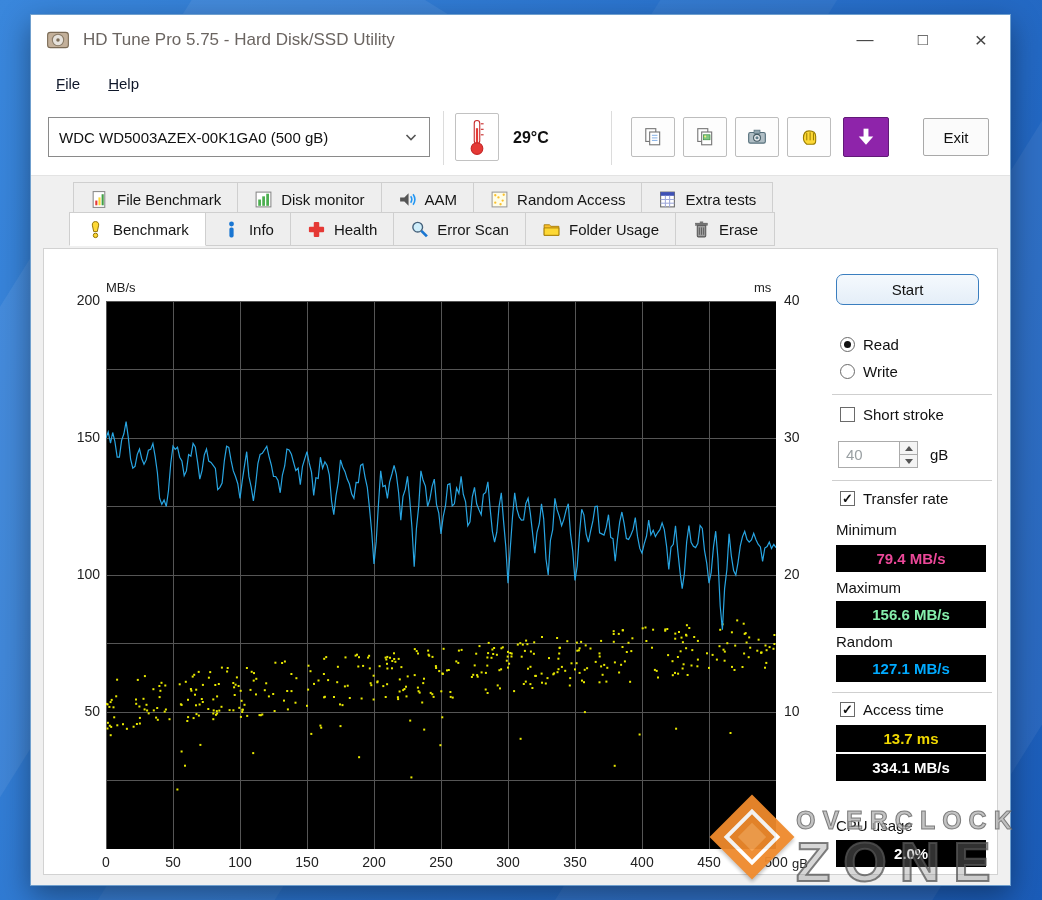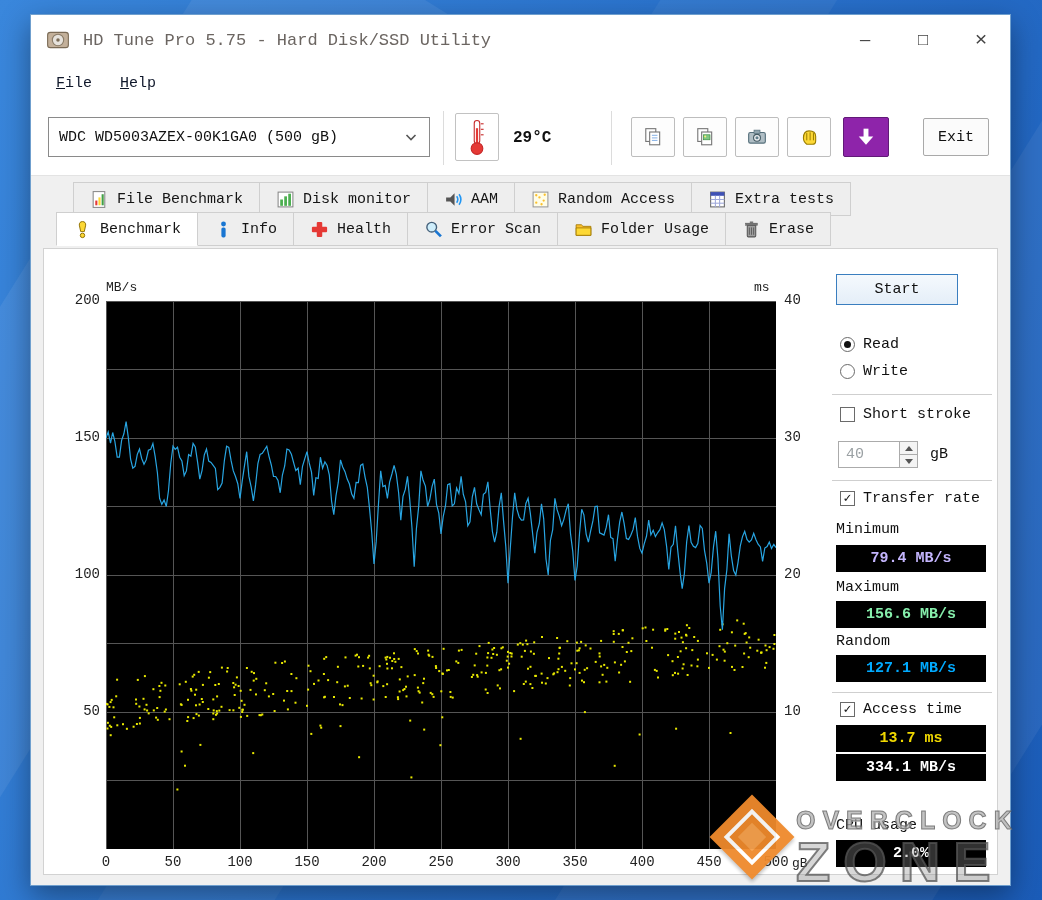--- a/index.html
+++ b/index.html
@@ -13,7 +13,7 @@
   .beam.b3 { left:740px;  top:-150px; width:320px; height:1600px; background:rgba(255,255,255,0.06);}
 
   .window { position:absolute; left:30px; top:14px; width:981px; height:872px;
-            background:#f0f0f0; border:1px solid #6f9fce; box-shadow:0 10px 28px rgba(0,0,0,0.38);font-family:Liberation Mono, monospace; }
+            background:#f0f0f0; border:1px solid #6f9fce; box-shadow:0 10px 28px rgba(0,0,0,0.38); }
 
   
   .titlebar { height:50px; background:#fff; display:flex; align-items:center; }

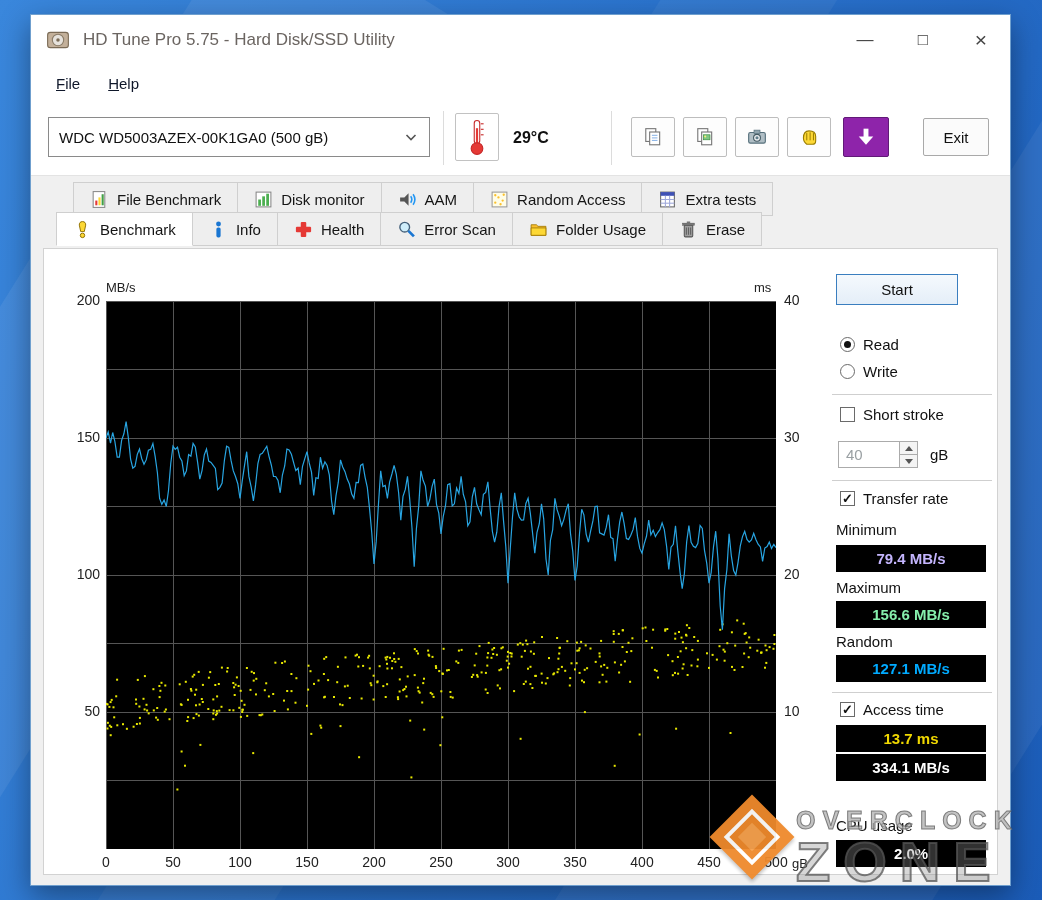--- a/index.html
+++ b/index.html
@@ -52,7 +52,7 @@
   .tabarea { height:72px; background:#f0f0f0; padding-top:6px; }
   .tabrow { display:flex; }
   .tabrow.row1 { margin-left:42px; height:30px; }
-  .tabrow.row2 { margin-left:25px; height:26px; position:relative; z-index:2; }
+  .tabrow.row2 { margin-left:38px; height:26px; position:relative; z-index:2; }
   .tab { display:flex; align-items:center; gap:8px; padding:16px 16px; font-size:15px; color:#151515;
          background:#eeeeee; border:1px solid #cfcfcf; border-left-width:0; }
   .tabrow .tab:first-child { border-left-width:1px; }

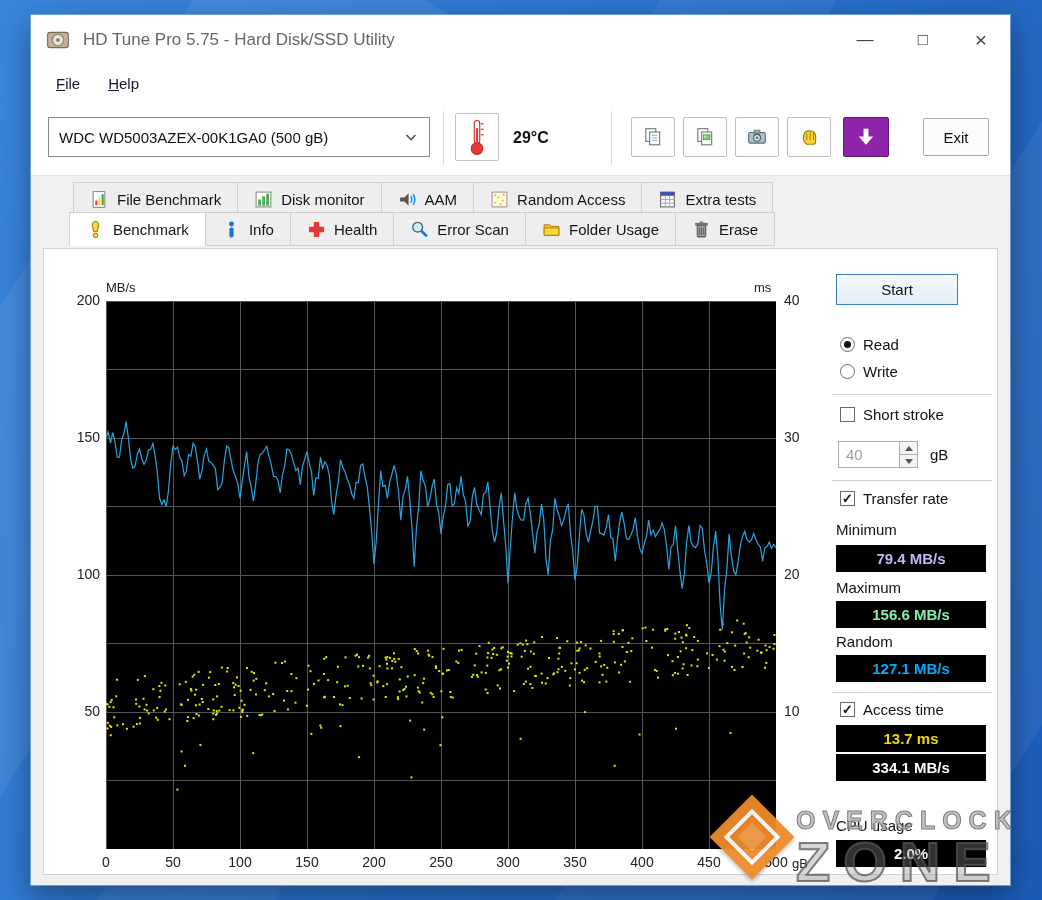--- a/index.html
+++ b/index.html
@@ -73,8 +73,8 @@
   .rp-label { position:absolute; left:792px; font-size:15px; color:#111; }
   .sep { position:absolute; left:788px; width:160px; height:2px;
          border-top:1px solid #cfcfcf; border-bottom:1px solid #fff; }
-  .start-btn { position:absolute; left:792px; top:25px; width:122px; height:31px;
-               background:linear-gradient(#f5f9fd,#e4eef8); border:1px solid #3a7ebf; border-radius:0;
+  .start-btn { position:absolute; left:792px; top:25px; width:143px; height:31px;
+               background:linear-gradient(#f5f9fd,#e4eef8); border:1px solid #3a7ebf; border-radius:7px;
                display:flex; align-items:center; justify-content:center; font-size:15px; color:#111; }
   .ctl-row { position:absolute; left:796px; display:flex; align-items:center; gap:8px; font-size:15px; color:#111; }
   .radio { width:15px; height:15px; border:1px solid #6a6a6a; border-radius:50%; background:#fff;

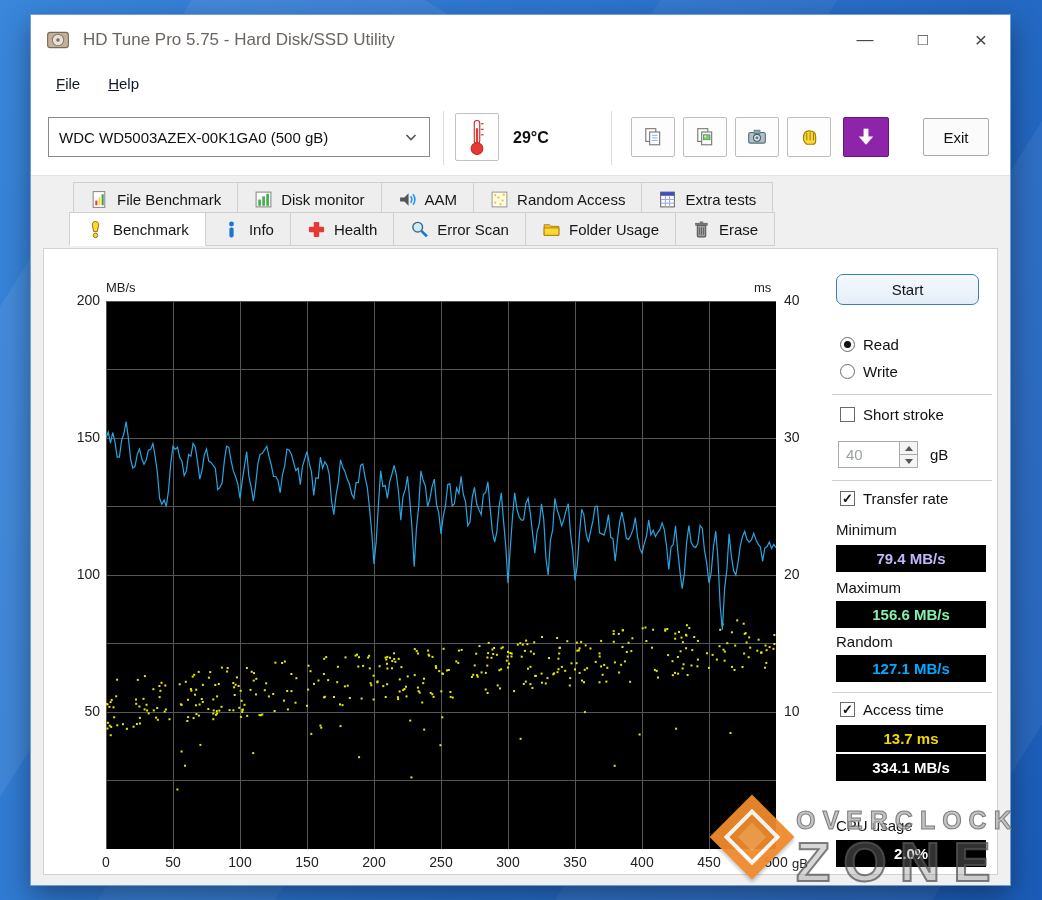--- a/index.html
+++ b/index.html
@@ -804,7 +804,7 @@
       </div>
 
       <span class="rp-label" style="top:272px">Minimum</span>
-      <div class="vbox" style="top: 296px; color: #c4b5fd;">79.4 MB/s</div>
+      <div class="vbox" style="top: 296px; color: #ec4899;">79.4 MB/s</div>
 
       <span class="rp-label" style="top:330px">Maximum</span>
       <div class="vbox" style="top: 352px; color: #86efac;">156.6 MB/s</div>

